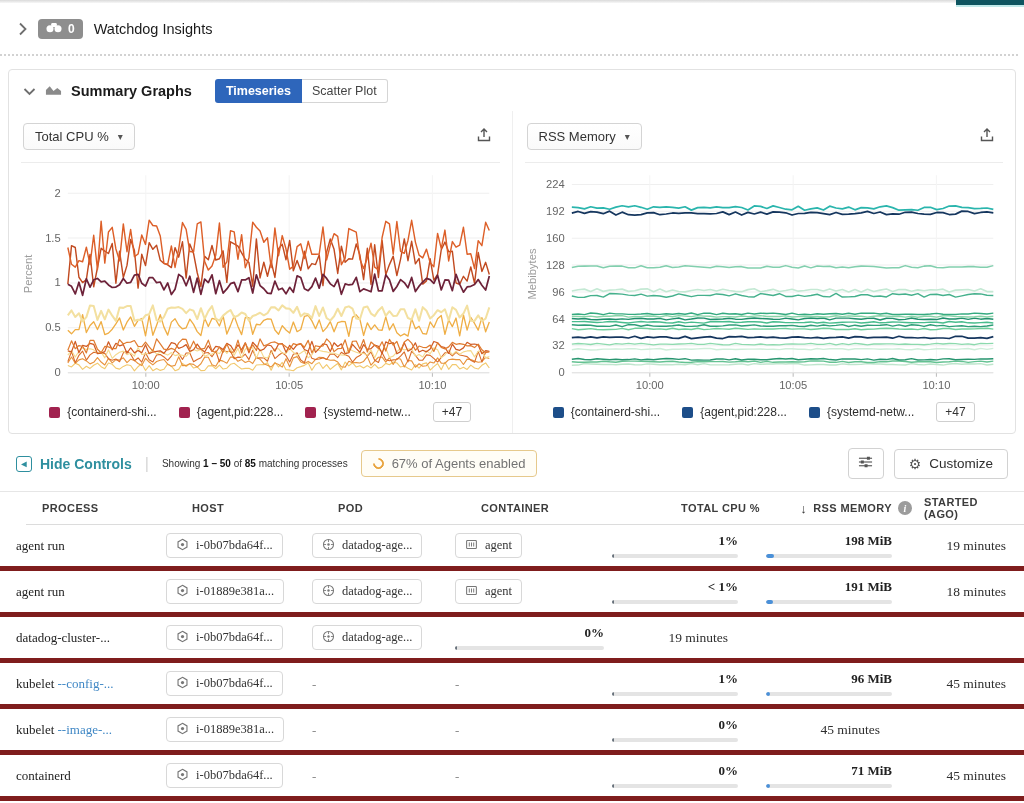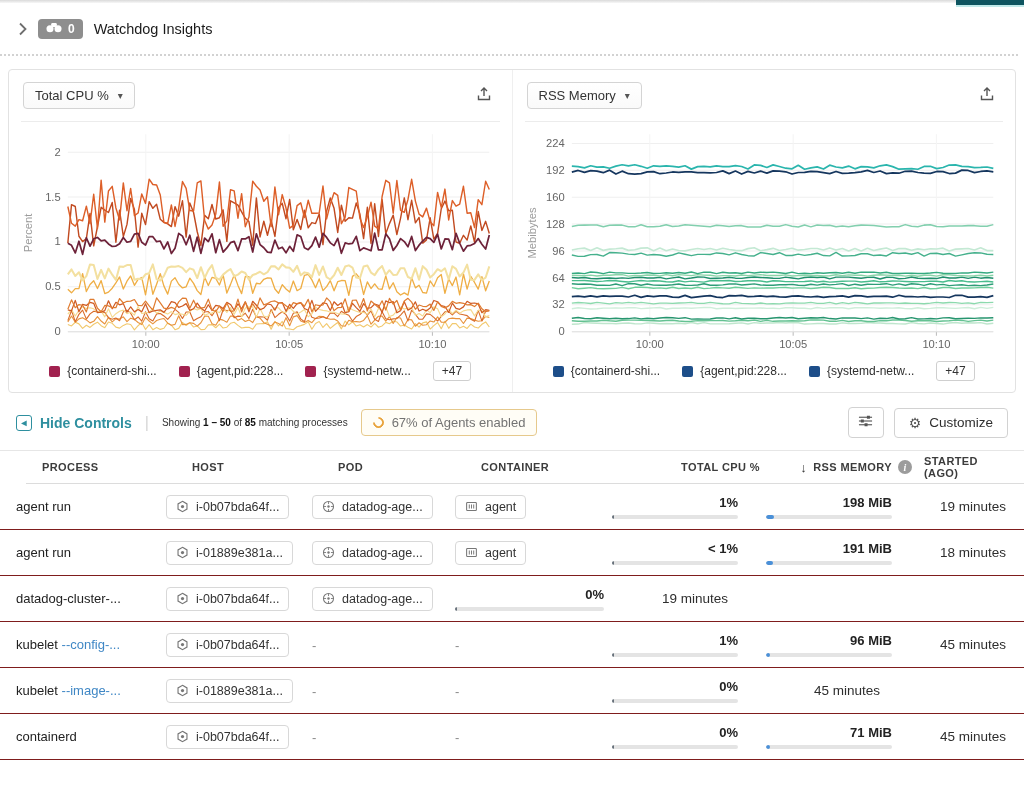--- a/index.html
+++ b/index.html
@@ -117,6 +117,23 @@
   </section>
 
   <section class="summary-panel">
+    <div class="summary-header">
+      <span class="chev-btn">
+        <svg width="13" height="9" viewBox="0 0 13 9">
+            <path d="M1.5 2 L6.5 7 L11.5 2" fill="none" stroke="#6e6e6e" stroke-width="1.8"></path>
+          </svg>
+      </span>
+      <span>
+        <svg width="17" height="12" viewBox="0 0 18 12">
+            <path d="M1 11 V6 L5 2 L9 7 L13 4 L17 7 V11 Z" fill="#8a8a8a"></path>
+          </svg>
+      </span>
+      <span class="sum-title">Summary Graphs</span>
+      <div class="tabs">
+        <span class="tab active" id="tab-timeseries" style="background: rgb(46, 102, 187);">Timeseries</span>
+        <span class="tab inactive">Scatter Plot</span>
+      </div>
+    </div>
 
     <div class="charts-row">
       <div class="chart-col">

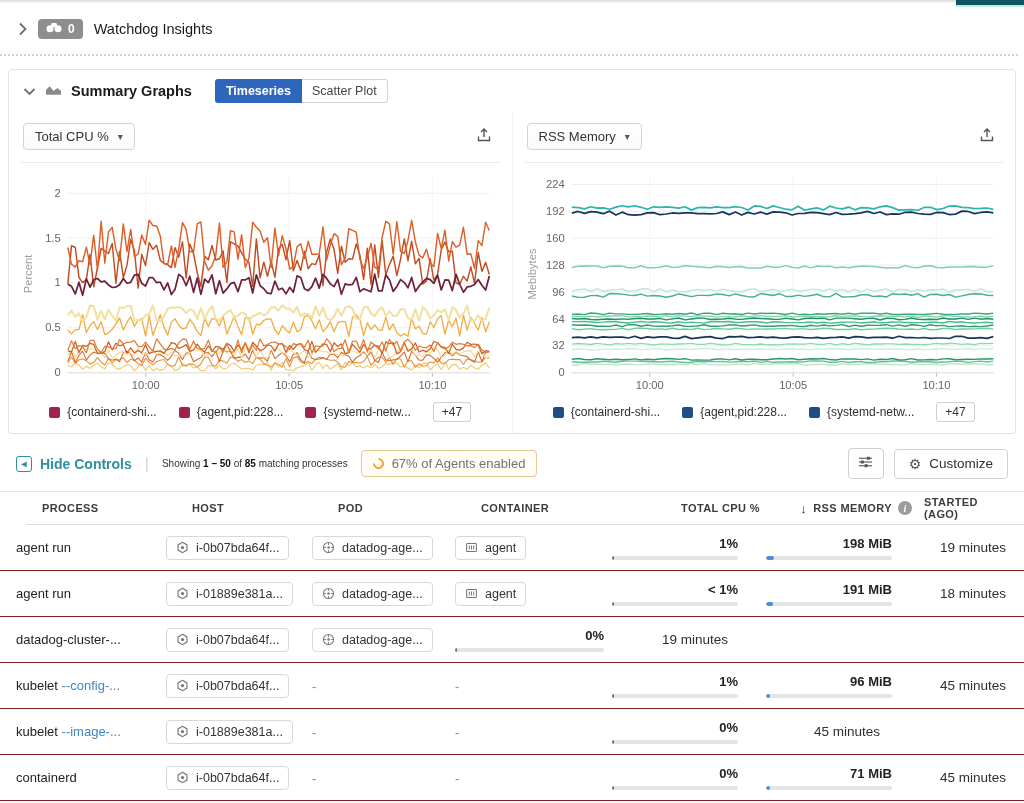--- a/index.html
+++ b/index.html
@@ -73,7 +73,7 @@
   .sort-arrow { font-size:13px; color:#333; }
   .info-dot { width:14px; height:14px; border-radius:50%; background:#9c9c9c; color:#fff; font-size:10px;
               font-style:italic; font-weight:bold; display:inline-flex; align-items:center; justify-content:center; font-family:"Liberation Serif",serif; }
-  .trow { height:46px; border-bottom:1px solid #7f1d1d; cursor:pointer; }
+  .trow { height:46px; border-bottom:5px solid #7f1d1d; cursor:pointer;font-family:Liberation Serif, serif; }
   .proc-cell { font-size:13px; color:#222; white-space:nowrap; overflow:hidden; text-overflow:ellipsis; padding-right:10px; }
   .proc-args { color:#3f87c5;margin-top:33px; }
   .pill { display:inline-flex; align-items:center; gap:7px; border:1px solid #d8d8d8; border-radius:4px;

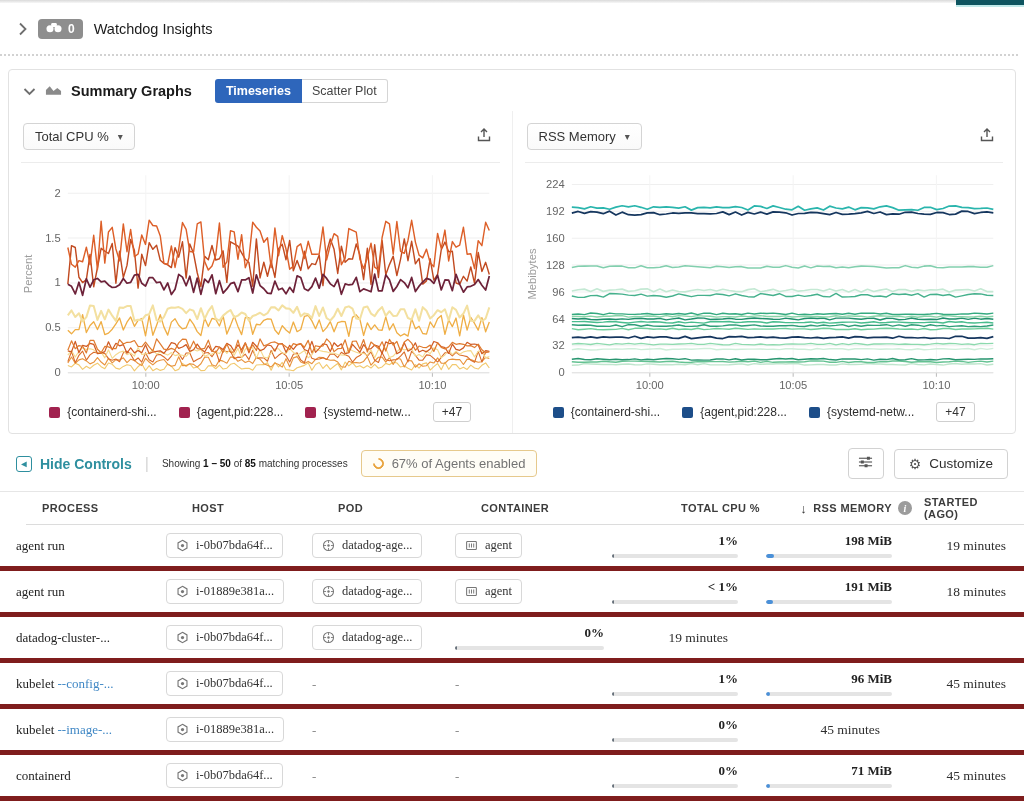--- a/index.html
+++ b/index.html
@@ -76,7 +76,7 @@
   .trow { height:46px; border-bottom:5px solid #7f1d1d; cursor:pointer;font-family:Liberation Serif, serif; }
   .proc-cell { font-size:13px; color:#222; white-space:nowrap; overflow:hidden; text-overflow:ellipsis; padding-right:10px; }
   .proc-args { color:#3f87c5;margin-top:33px; }
-  .pill { display:inline-flex; align-items:center; gap:7px; border:1px solid #d8d8d8; border-radius:4px;
+  .pill { display:inline-flex; align-items:flex-start; gap:7px; border:1px solid #d8d8d8; border-radius:4px;
           padding:4px 9px; font-size:12.5px; color:#333; background:#fff; max-width:100%;
           white-space:nowrap; overflow:hidden; cursor:pointer; }
   .dash { color:#8a8a8a; font-size:13px; }

